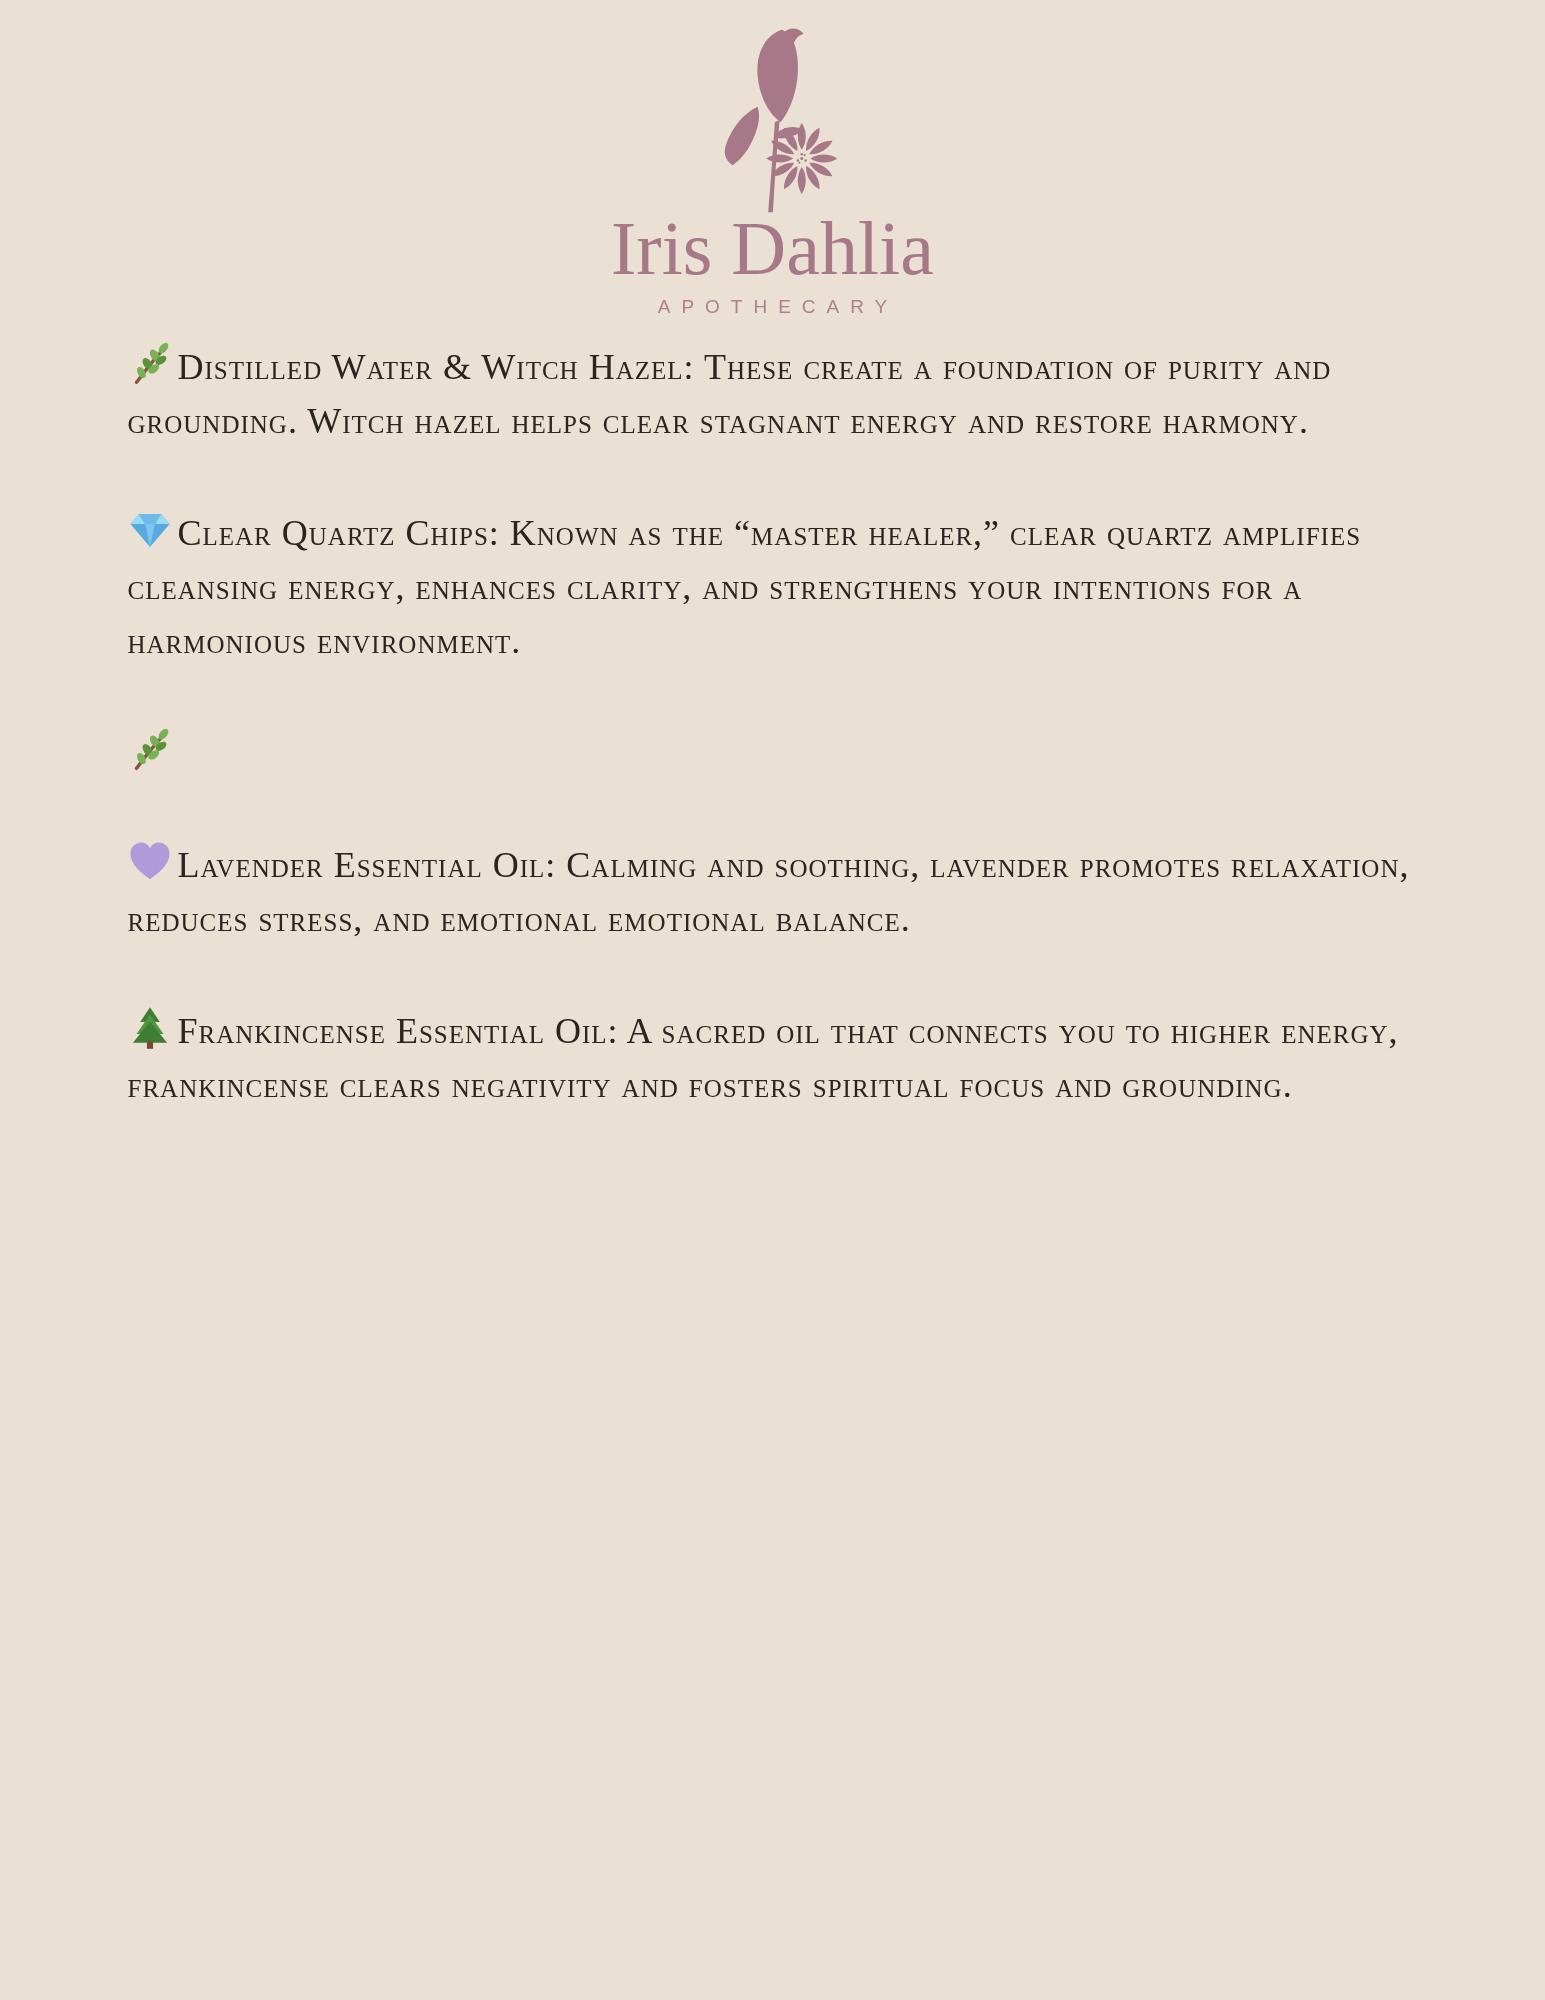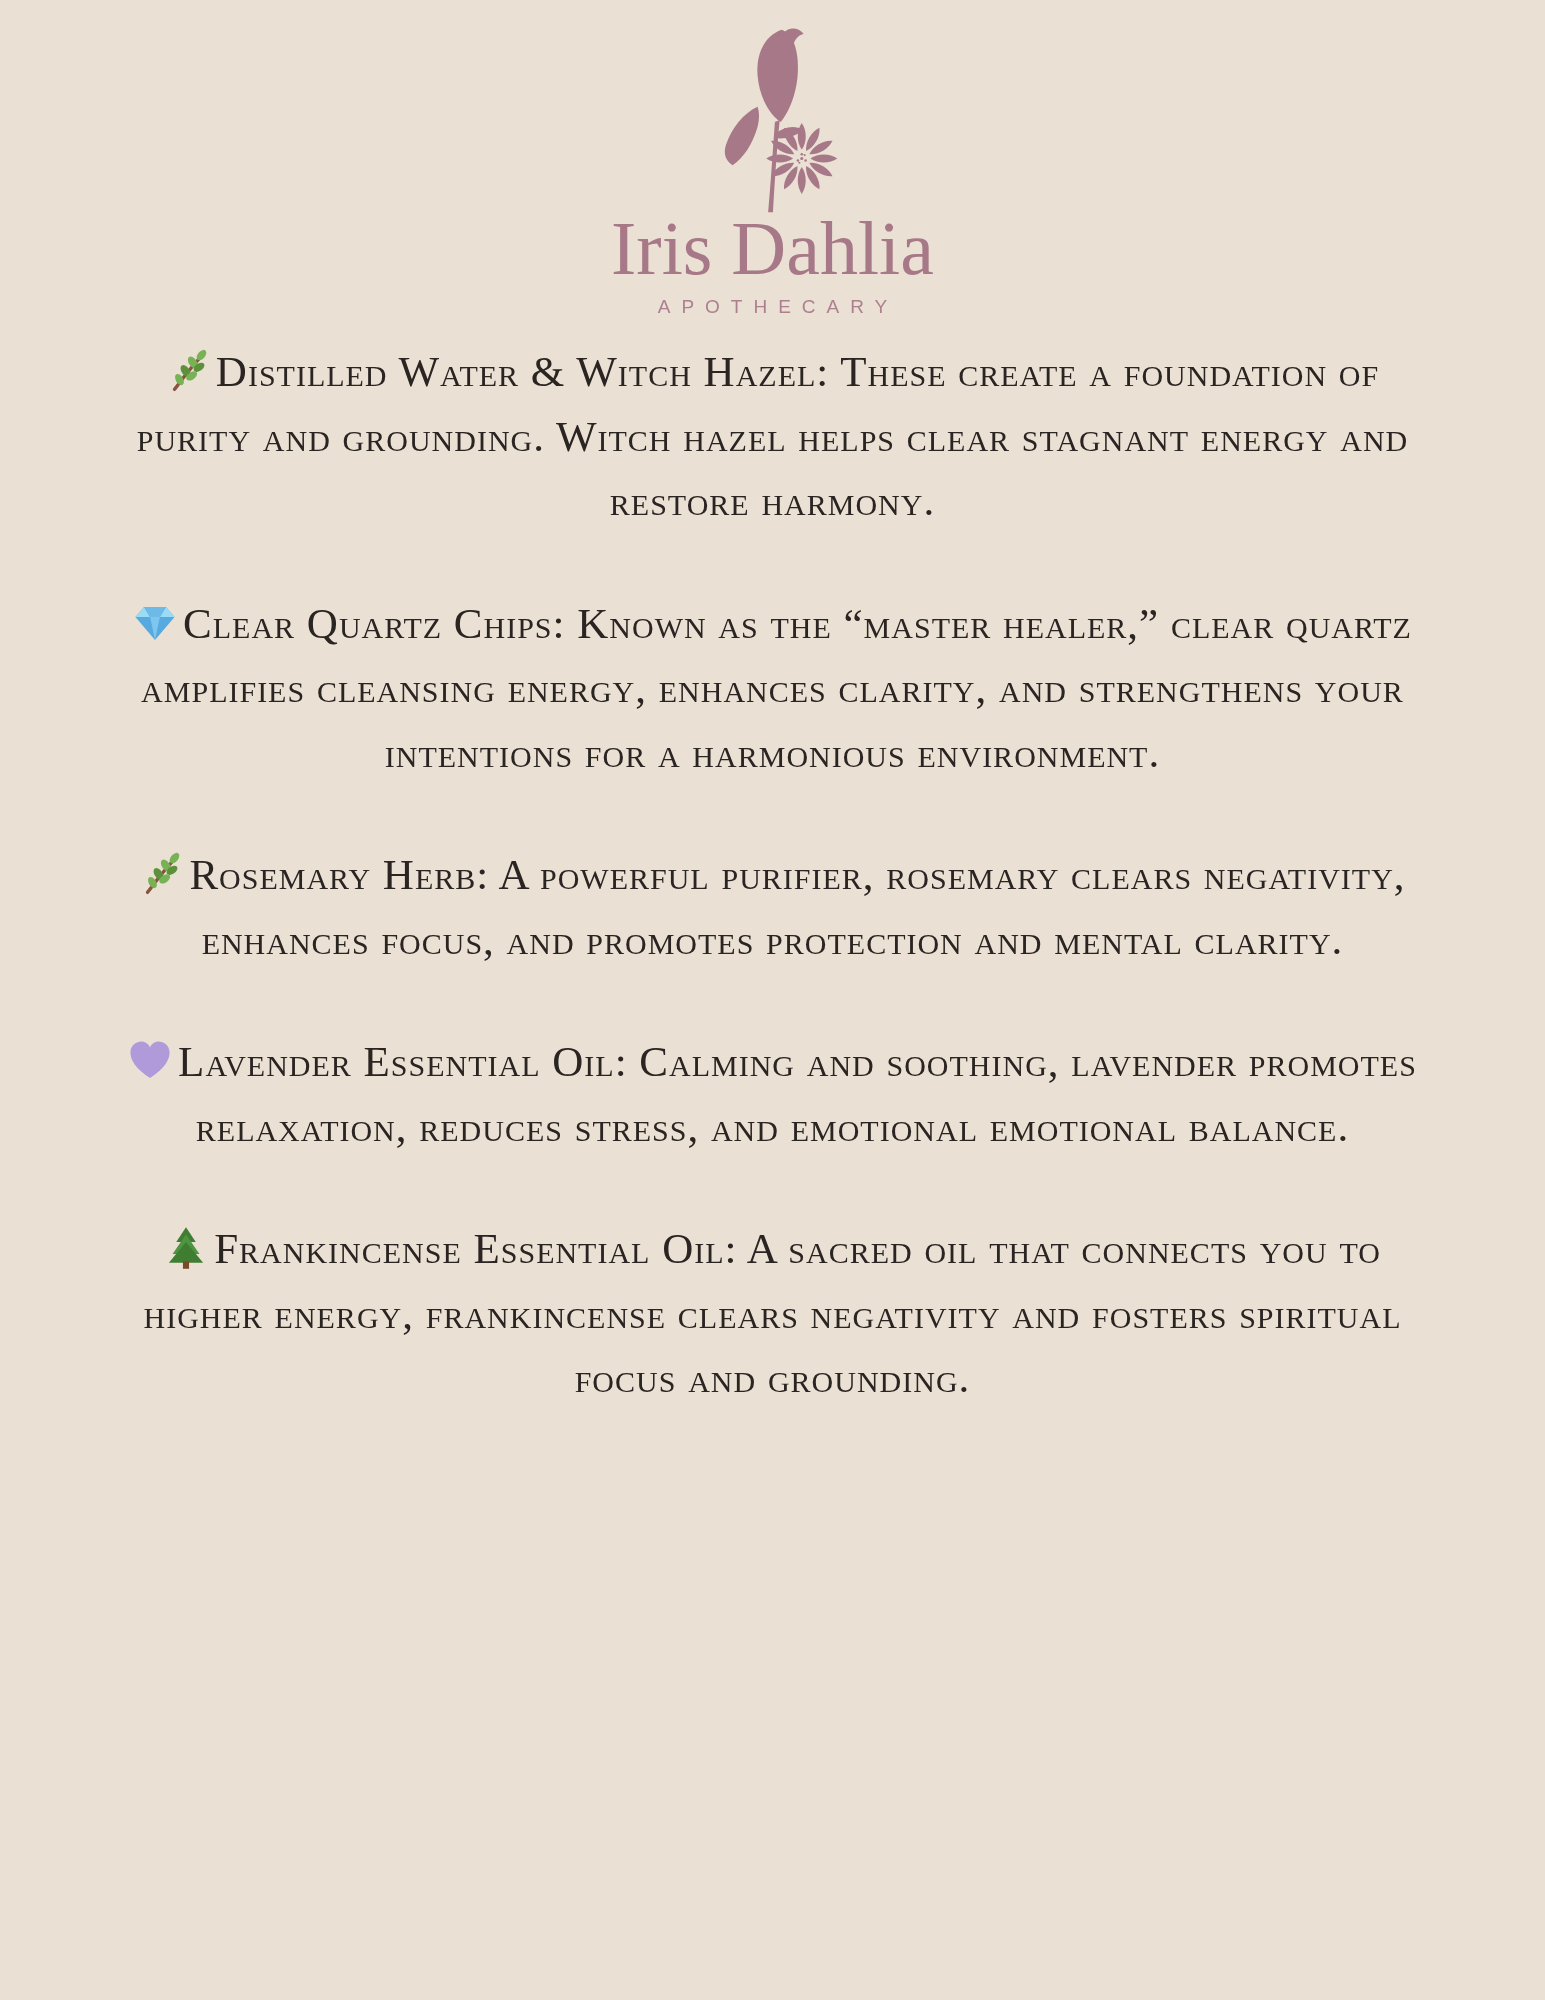--- a/index.html
+++ b/index.html
@@ -29,9 +29,8 @@
   .content { margin-top: 22px; width: 1290px; }
   p.ing {
     font-variant: small-caps;
-    font-size: 43px; line-height: 1.5; letter-spacing: 1px;
+    font-size: 36px; line-height: 1.5; letter-spacing: 1px;
     color: #2a2422;
-    text-align: center;
     margin: 0 0 58px 0;
   }
   p.ing:last-child { margin-bottom: 0; }

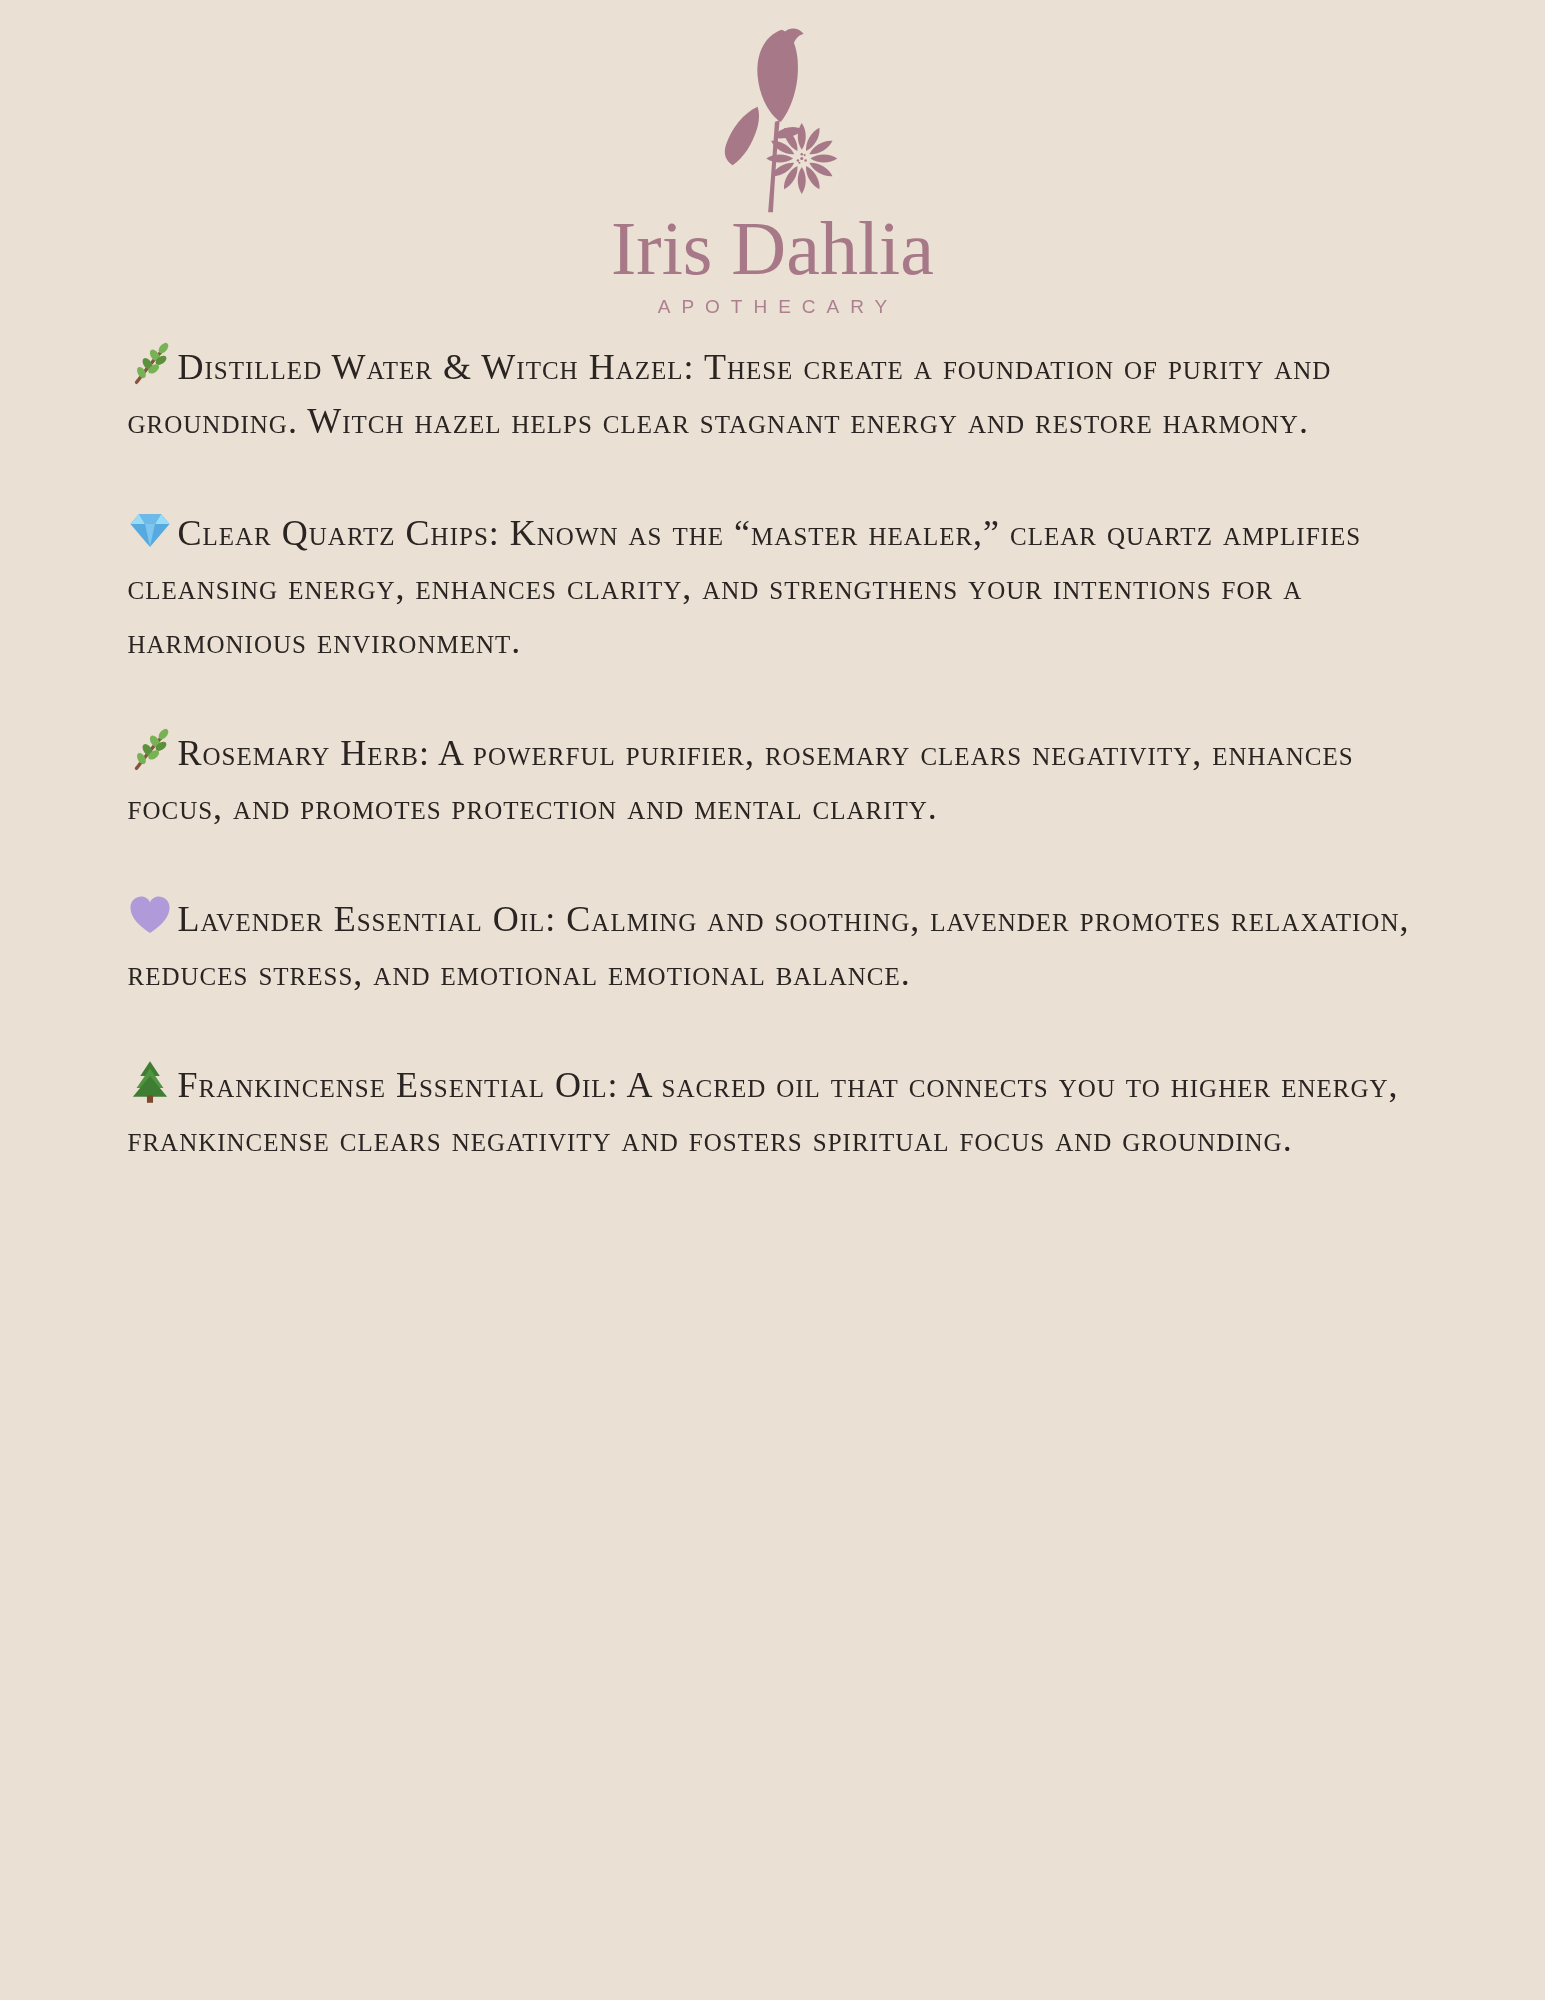--- a/index.html
+++ b/index.html
@@ -123,7 +123,7 @@
         <ellipse cx="16" cy="18" rx="3.2" ry="5.5" transform="rotate(-35 16 18)" fill="#5c913b"></ellipse>
         <ellipse cx="21" cy="22" rx="3" ry="5" transform="rotate(55 21 22)" fill="#77b255"></ellipse>
         <ellipse cx="11" cy="25" rx="3" ry="5" transform="rotate(-30 11 25)" fill="#77b255"></ellipse>
-      </svg><span>Rosemary Herb: A powerful purifier, rosemary clears negativity, enhances focus, and promotes protection and mental clarity.</span>
+      </svg>
     </p>
 
 

